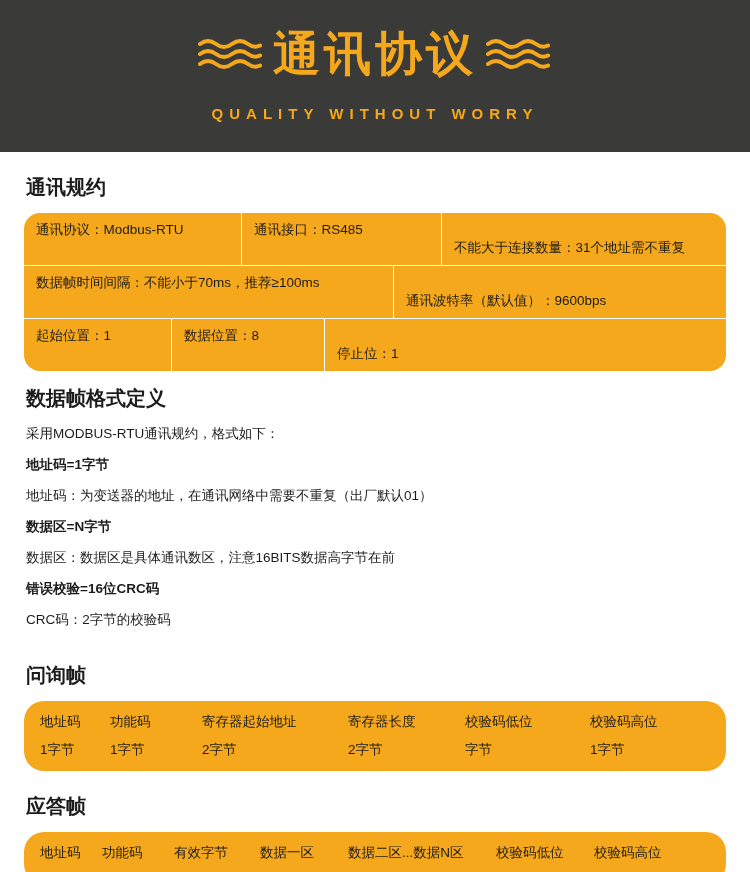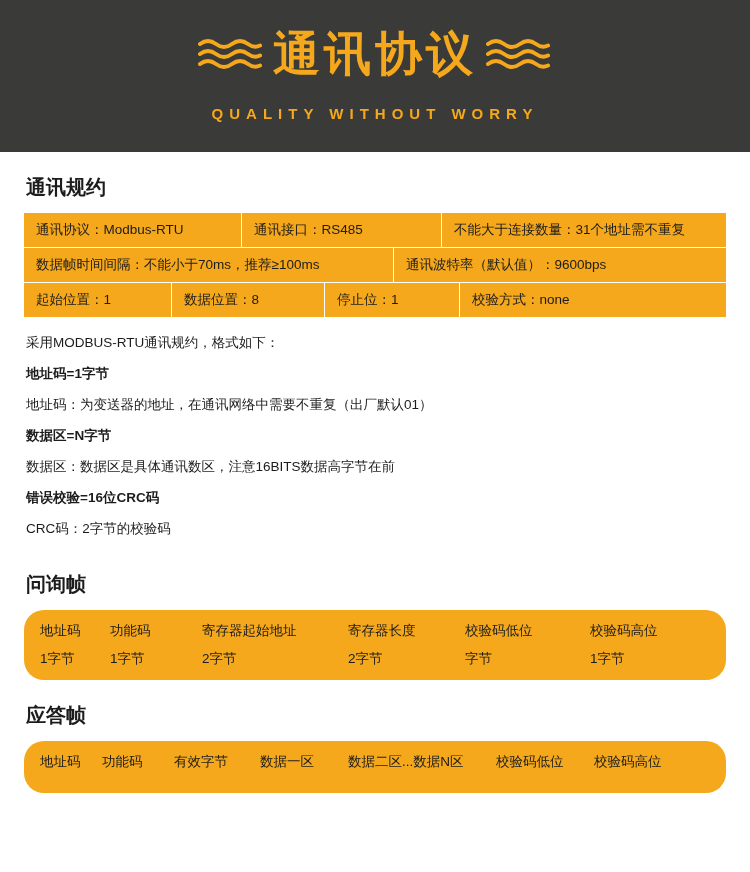--- a/index.html
+++ b/index.html
@@ -70,7 +70,7 @@
   .spec-table {
     width: 702px;
     background: #f5a81c;
-    border-radius: 0;
+    border-radius: 16px;
     overflow: hidden;
     font-size: 13.5px;
     color: #1c1c1c;

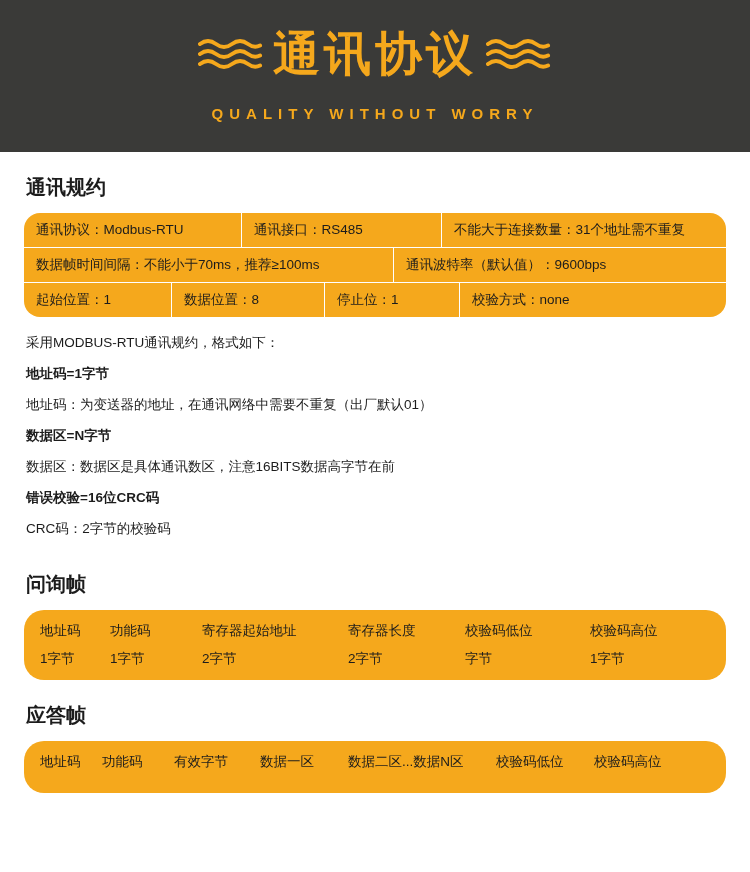--- a/index.html
+++ b/index.html
@@ -88,7 +88,7 @@
     overflow: hidden;
     text-overflow: ellipsis;
   }
-  .spec-cell:last-child { border-right: none; }
+  .spec-cell:last-child { border-right: none; margin-top: 18px; }
 
   
   .para {

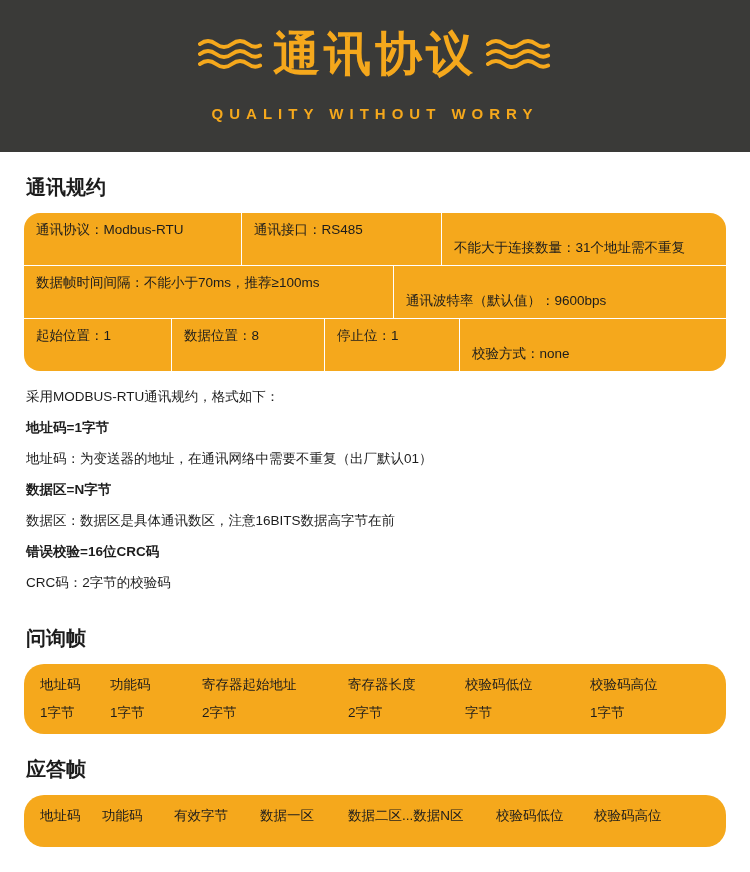--- a/index.html
+++ b/index.html
@@ -168,7 +168,6 @@
       <div class="spec-cell" style="width:148px;">起始位置：1</div>
       <div class="spec-cell" style="width:153px;">数据位置：8</div>
       <div class="spec-cell" style="width:135px;">停止位：1</div>
-      <div class="spec-cell" style="width:266px;">校验方式：none</div>
     </div>
   </div>
 

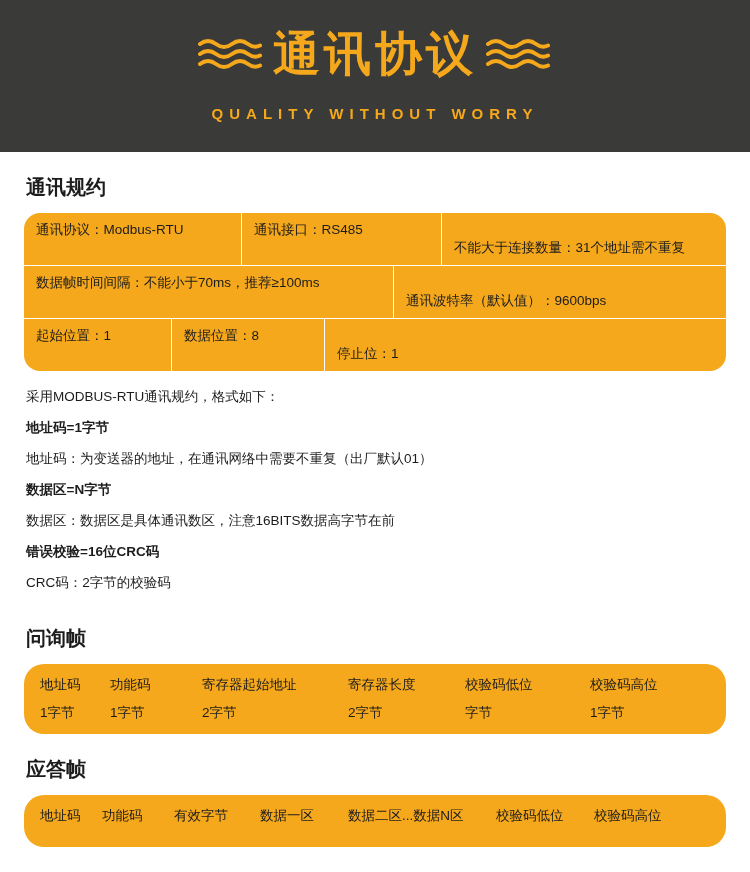--- a/index.html
+++ b/index.html
@@ -173,6 +173,7 @@
 
   <div class="spacer-14"></div>
 
+  <h2 class="section-title">数据帧格式定义</h2>
 
   <p class="para first">采用MODBUS-RTU通讯规约，格式如下：</p>
   <p class="para bold">地址码=1字节</p>

